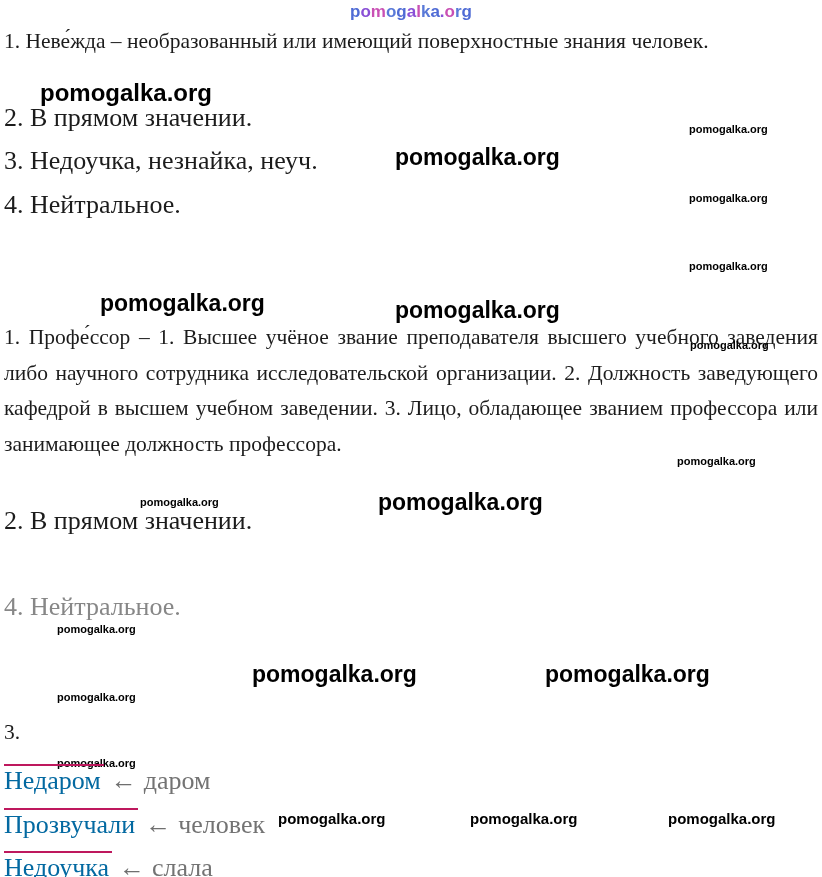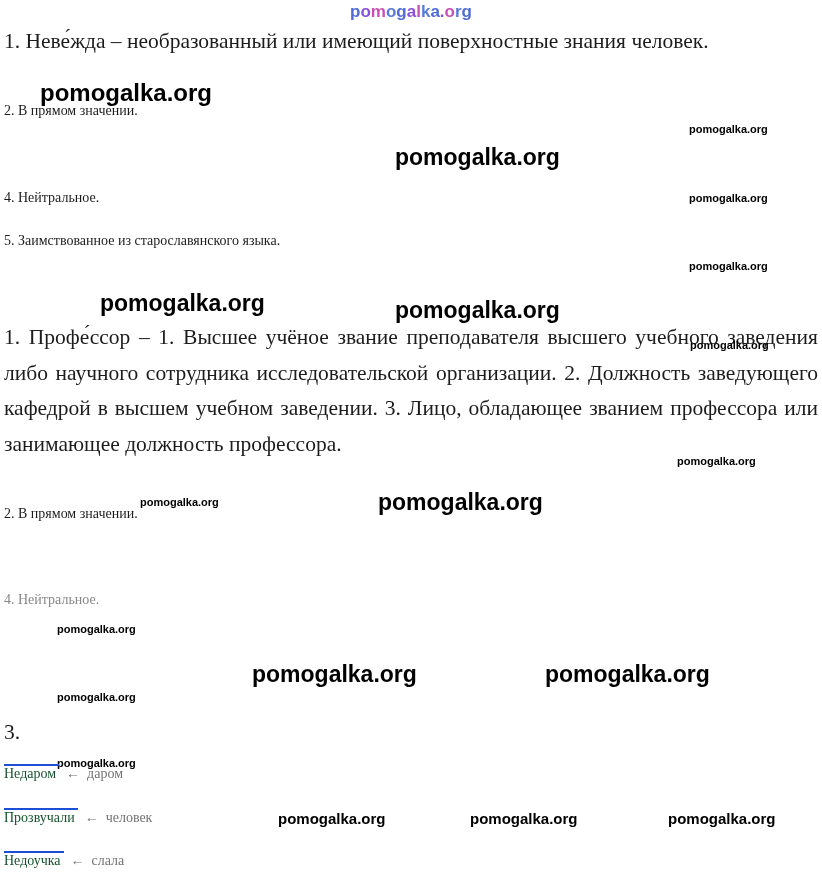--- a/index.html
+++ b/index.html
@@ -25,7 +25,7 @@
   .line {
     position: absolute;
     left: 4px;
-    font-size: 14px;
+    font-size: 26px;
     white-space: nowrap;
   }
   .faded { color: #878787; }

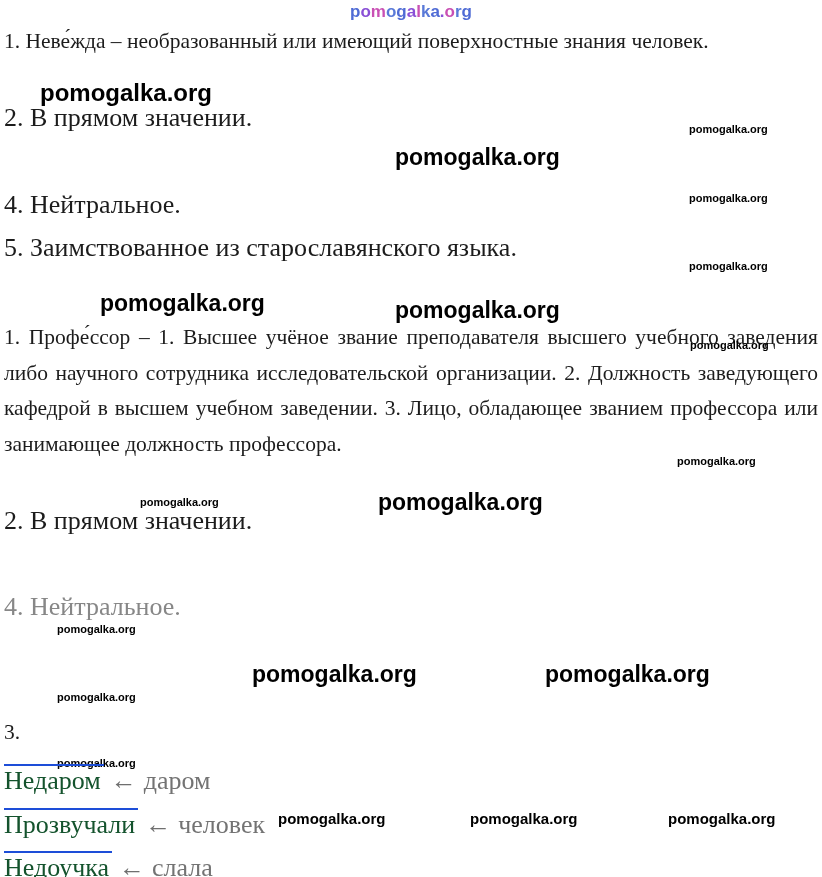--- a/index.html
+++ b/index.html
@@ -73,6 +73,7 @@
 
   <div class="wm wm-sm" style="left:689px; top:123px">pomogalka.org</div>
 
+  <div class="line" style="top:146px">3. Недоучка, незнайка, неуч.</div>
 
   <div class="wm wm-lg" style="left:395px; top:144px">pomogalka.org</div>
 

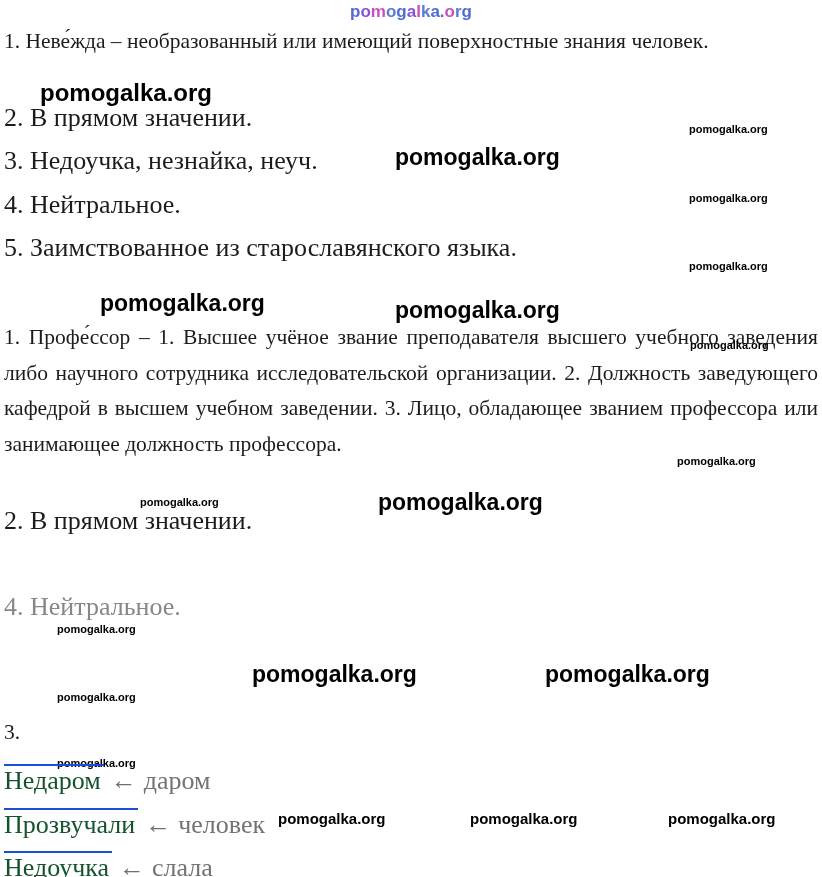--- a/index.html
+++ b/index.html
@@ -81,7 +81,6 @@
 
   <div class="line" style="top:190px">4. Нейтральное.</div>
 
-  <div class="line" style="top:233px">5. Заимствованное из старославянского языка.</div>
 
   <div class="wm wm-sm" style="left:689px; top:260px">pomogalka.org</div>
 

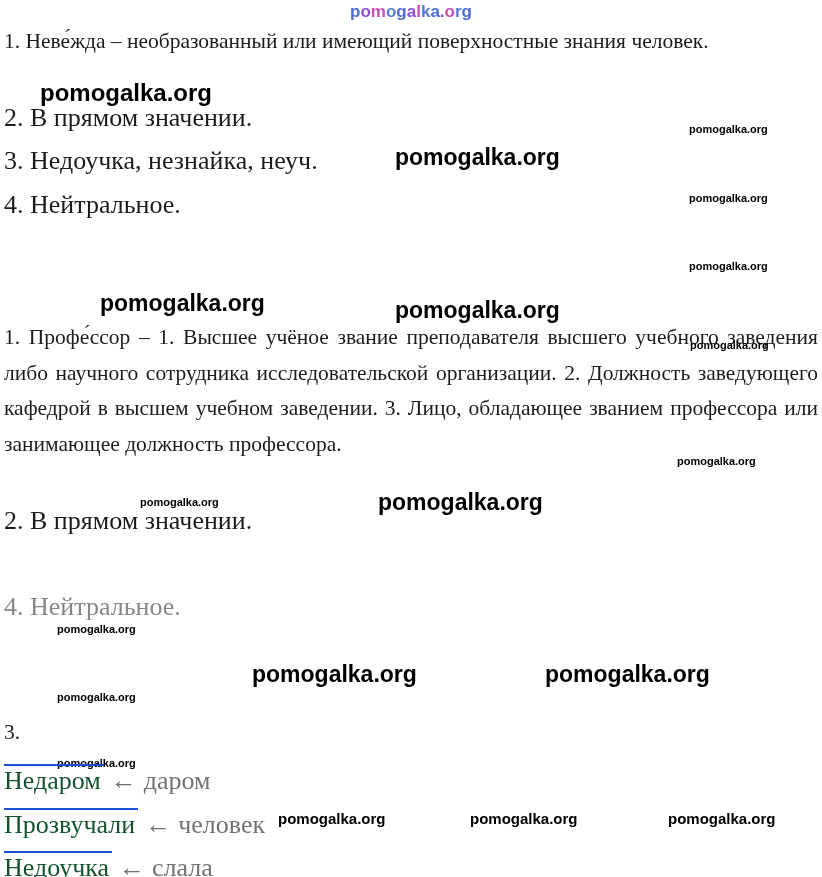--- a/index.html
+++ b/index.html
@@ -47,9 +47,9 @@
   .wm-sm { font-size: 11px; }
   .pair .derived {
     display: inline-block;
-    border-top: 2px solid #1d4ed8;
+    border-top: 2px solid #be185d;
     padding-right: 3px;
-    color: #14532d;
+    color: #0369a1;
   }
   .pair .arrow {
     color: #6f6f6f;

